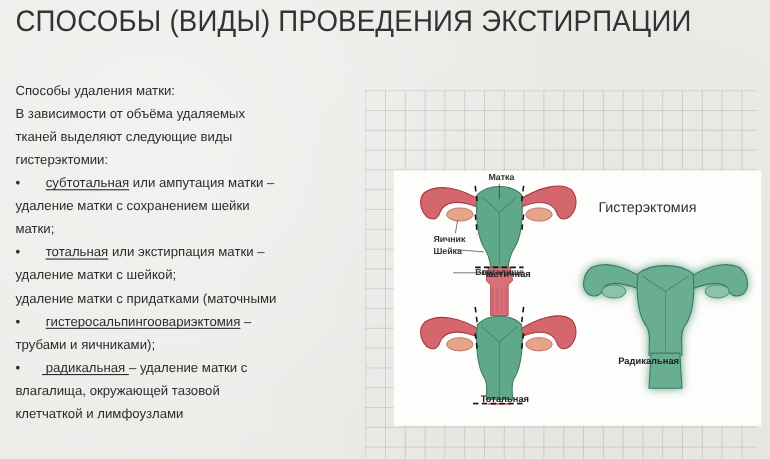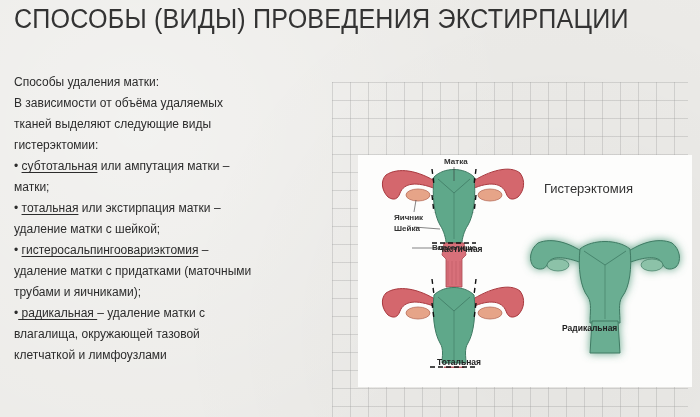--- a/index.html
+++ b/index.html
@@ -53,7 +53,7 @@
       color: #2c2c2c;
     }
     .body-text .line { display: block; white-space: nowrap; }
-    .u { text-decoration: underline; text-underline-offset: 2px; }
+    .u { text-decoration: underline; text-underline-offset: 2px; margin-left: 20px; }
     .panel {
       position: absolute;
       left: 358px;

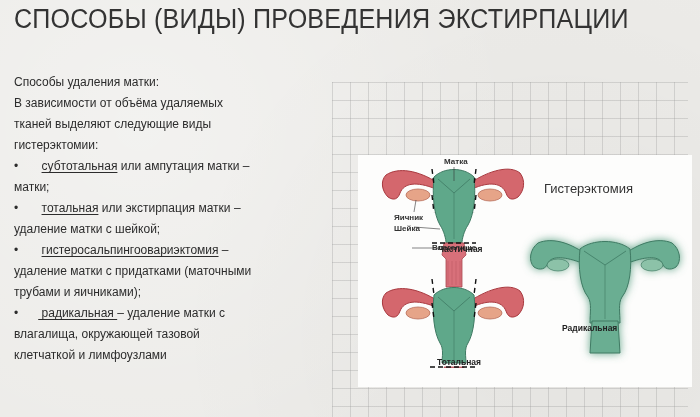--- a/index.html
+++ b/index.html
@@ -100,6 +100,7 @@
   <span class="line">гистерэктомии:</span>
 
   <span class="line"><span>•</span> <span class="u">субтотальная</span><span> или ампутация матки –</span></span>
+  <span class="line">удаление матки с сохранением шейки</span>
   <span class="line">матки;</span>
 
   <span class="line"><span>•</span> <span class="u">тотальная</span><span> или экстирпация матки –</span></span>

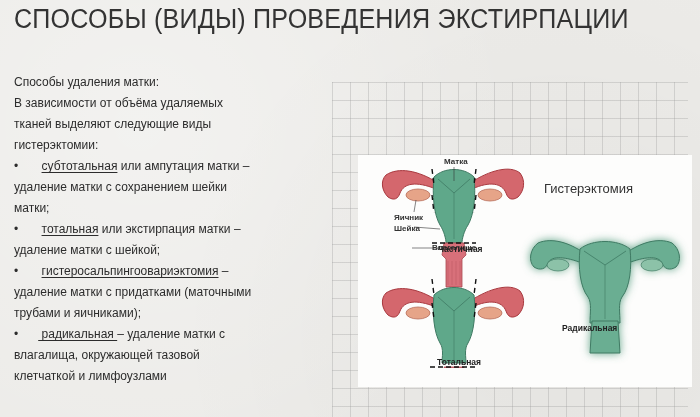--- a/index.html
+++ b/index.html
@@ -106,8 +106,8 @@
   <span class="line"><span>•</span> <span class="u">тотальная</span><span> или экстирпация матки –</span></span>
   <span class="line">удаление матки с шейкой;</span>
 
+  <span class="line">удаление матки с придатками (маточными</span>
   <span class="line"><span>•</span> <span class="u">гистеросальпингоовариэктомия</span><span> –</span></span>
-  <span class="line">удаление матки с придатками (маточными</span>
   <span class="line">трубами и яичниками);</span>
 
   <span class="line"><span>•</span><span class="u" style="white-space:pre"> радикальная </span><span>– удаление матки с</span></span>

